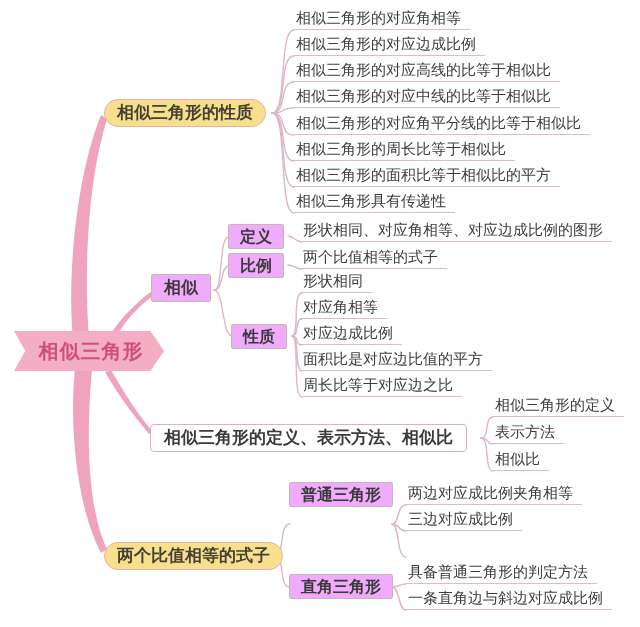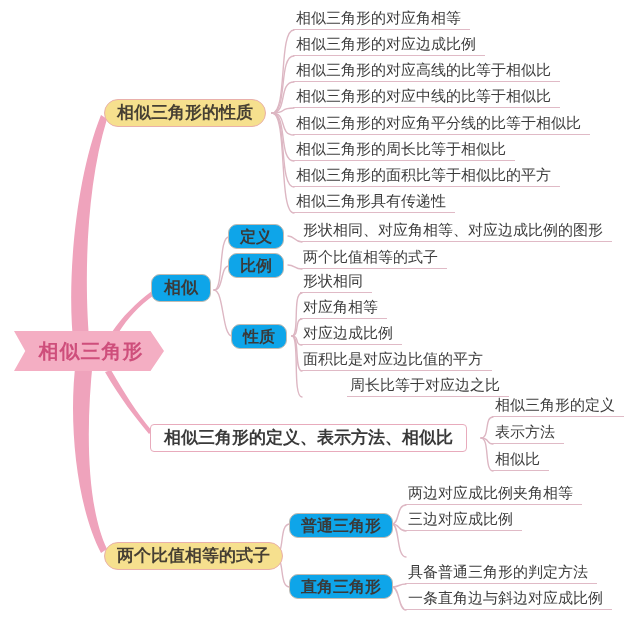--- a/index.html
+++ b/index.html
@@ -18,7 +18,7 @@
     padding:3px 12px;white-space:nowrap;
   }
   .node-plain{
-    position:absolute;background:#0ea5e9;border:1.5px solid #c3bbb2;border-radius:9px;
+    position:absolute;background:#f0abfc;border:1.5px solid #c3bbb2;border-radius:2px;
     font-weight:bold;font-size:16px;line-height:19px;color:#3a3a3a;
     padding:2px 11px;white-space:nowrap;
   }

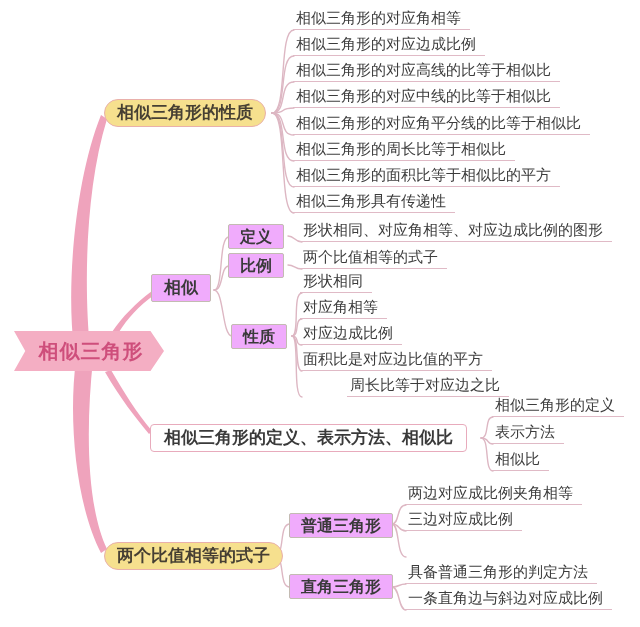--- a/index.html
+++ b/index.html
@@ -102,7 +102,7 @@
   <div class="leaf" style="left:300px;top:298px;">对应角相等</div>
   <div class="leaf" style="left:300px;top:324px;">对应边成比例</div>
   <div class="leaf" style="left:300px;top:350px;">面积比是对应边比值的平方</div>
-  <div class="leaf" style="left:300px;top:376px;margin-left:47px;">周长比等于对应边之比</div>
+  <div class="leaf" style="left:300px;top:376px;">周长比等于对应边之比</div>
 
   <div class="node-pink-outline" style="left:150px;top:424px;">相似三角形的定义、表示方法、相似比</div>
   <div class="leaf" style="left:492px;top:396px;">相似三角形的定义</div>

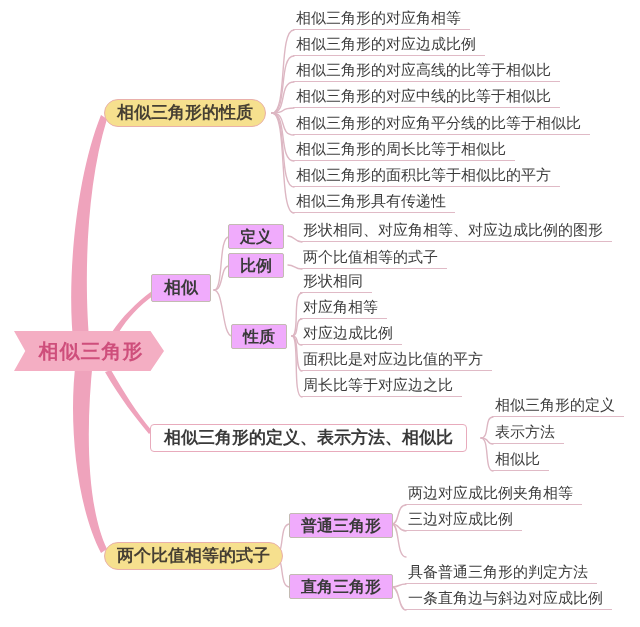--- a/index.html
+++ b/index.html
@@ -110,7 +110,7 @@
   <div class="leaf" style="left:492px;top:450px;">相似比</div>
 
   <div class="node-yellow" style="left:104px;top:542px;">两个比值相等的式子</div>
-  <div class="node-plain" style="left:289px;top:513px;">普通三角形</div>
+  <div class="node-plain" style="left:289px;top:482px;">普通三角形</div>
   <div class="node-plain" style="left:289px;top:574px;">直角三角形</div>
   <div class="leaf" style="left:405px;top:510px;">三边对应成比例</div>
   <div class="leaf" style="left:405px;top:484px;">两边对应成比例夹角相等</div>

